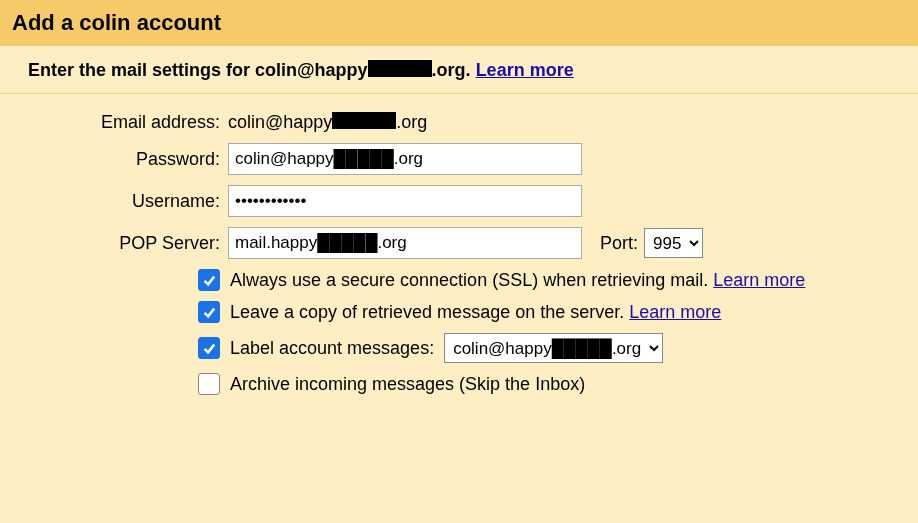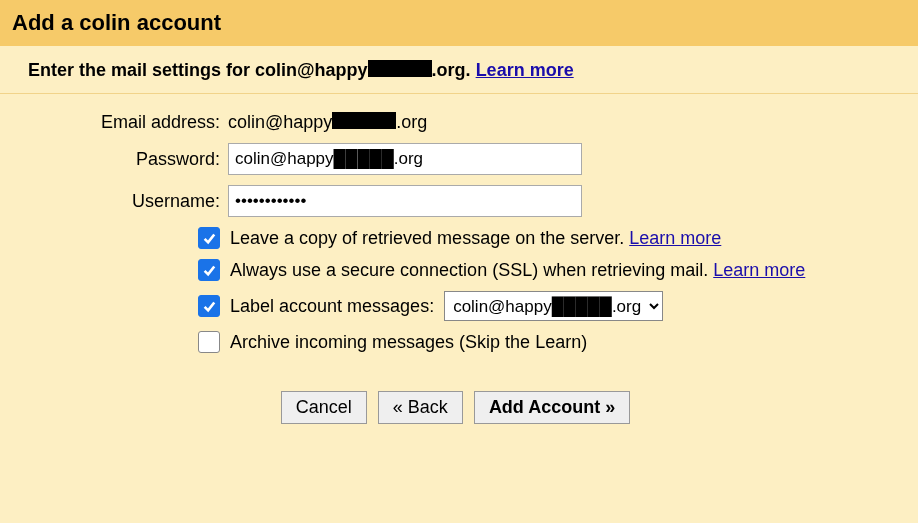--- a/index.html
+++ b/index.html
@@ -154,6 +154,14 @@
     <input type="text" class="w-text" value="••••••••••••" style="">
   </div>
 
+  <div class="row">
+    <div class="label">POP Server:</div>
+    <input type="text" class="w-server" value="mail.happy█████.org" style="">
+    <span class="port-label">Port:</span>
+    <select>
+      <option>995</option>
+    </select>
+  </div>
 
   <div class="options">
 

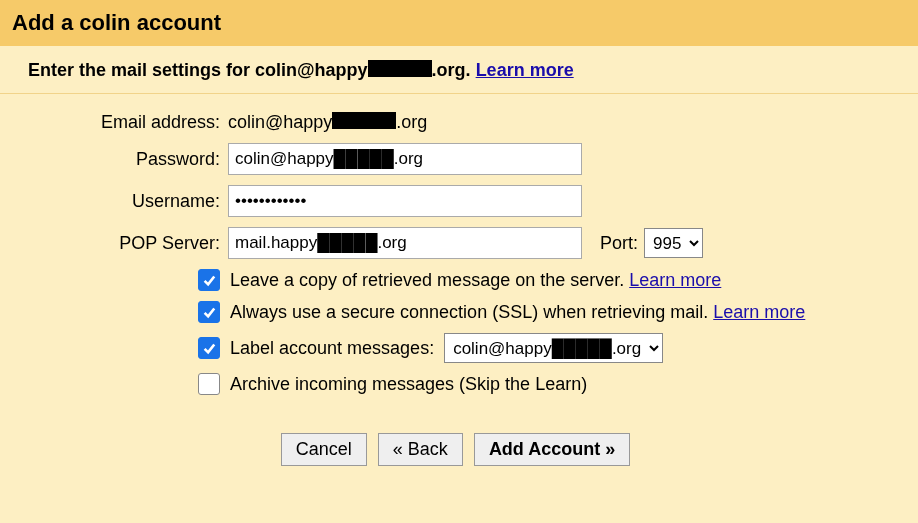--- a/index.html
+++ b/index.html
@@ -172,7 +172,7 @@
           </svg>
       </span>
       <span>
-        <span>Leave a copy of retrieved message on the server. </span><a href="#">Learn more</a>
+        <span>Always use a secure connection (SSL) when retrieving mail. </span><a href="#">Learn more</a>
       </span>
     </div>
 
@@ -183,7 +183,7 @@
           </svg>
       </span>
       <span>
-        <span>Always use a secure connection (SSL) when retrieving mail. </span><a href="#">Learn more</a>
+        <span>Leave a copy of retrieved message on the server. </span><a href="#">Learn more</a>
       </span>
     </div>
 

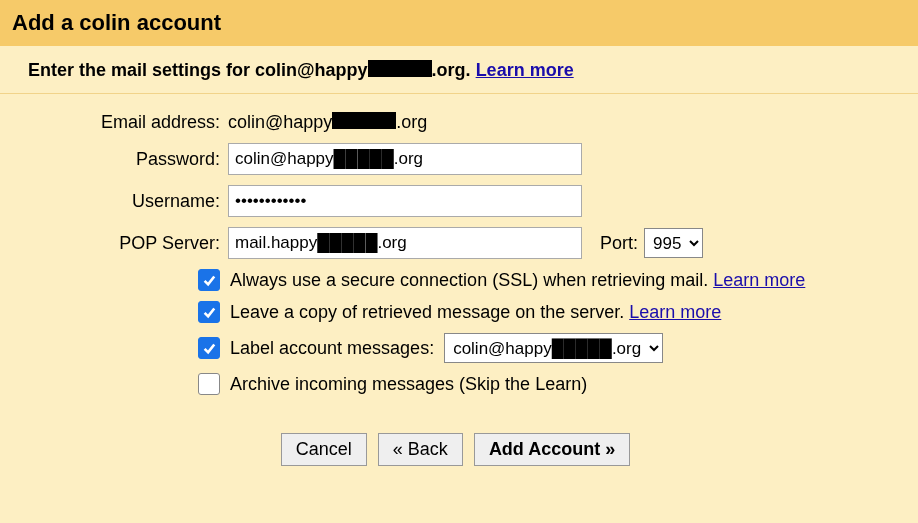--- a/index.html
+++ b/index.html
@@ -203,7 +203,7 @@
       <span class="chk">
         
       </span>
-      <span>Archive incoming messages (Skip the Learn)</span>
+      <span>Archive incoming messages (Skip the Inbox)</span>
     </div>
 
   </div>

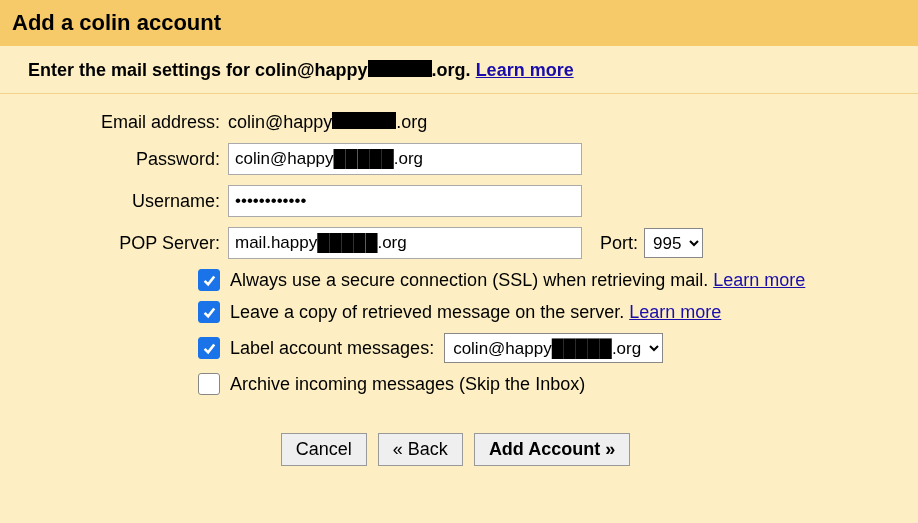--- a/index.html
+++ b/index.html
@@ -208,11 +208,6 @@
 
   </div>
 
-  <div class="buttons">
-    <button>Cancel</button>
-    <button>« Back</button>
-    <button class="primary">Add Account »</button>
-  </div>
 
 </div>
 

